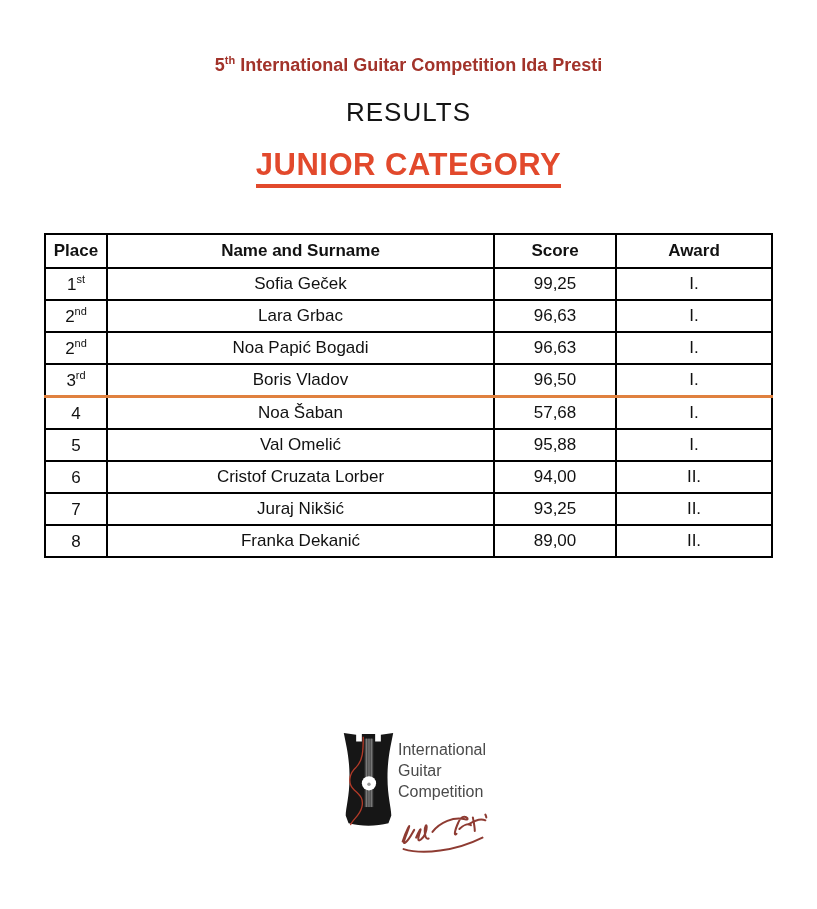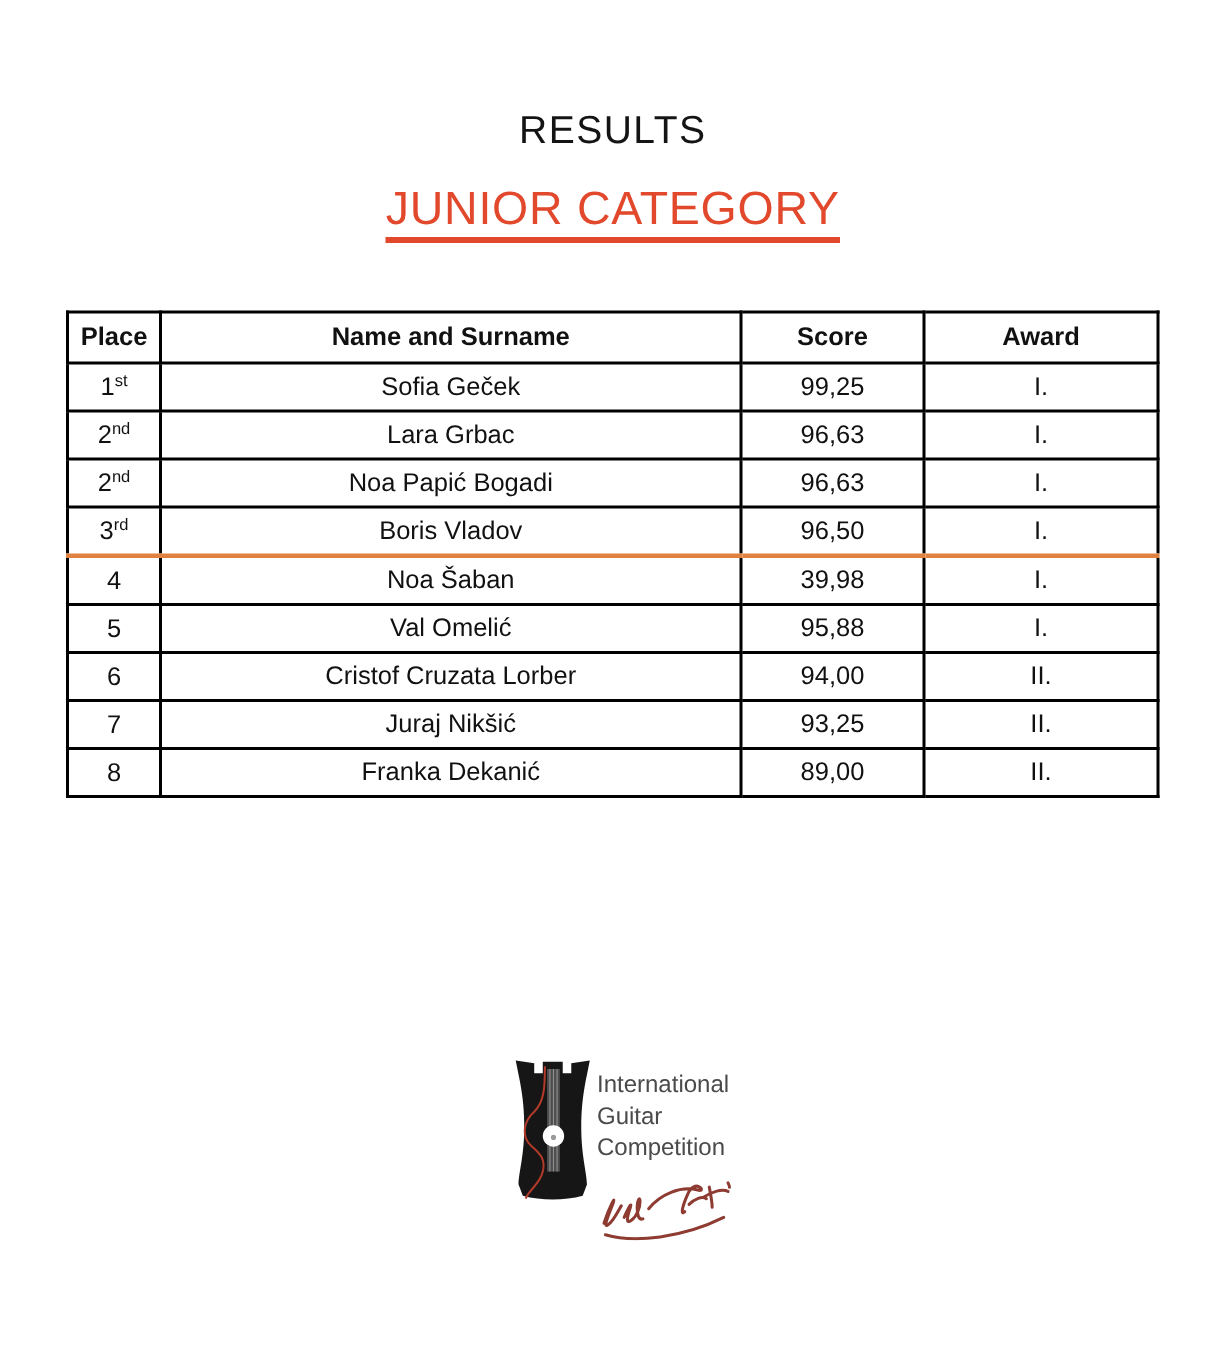--- a/index.html
+++ b/index.html
@@ -51,6 +51,7 @@
 
 <div class="doc">
 
+  <div class="title-line"><span>5</span><sup>th</sup><span> International Guitar Competition Ida Presti</span></div>
 
 
   <div class="results-heading">RESULTS</div>

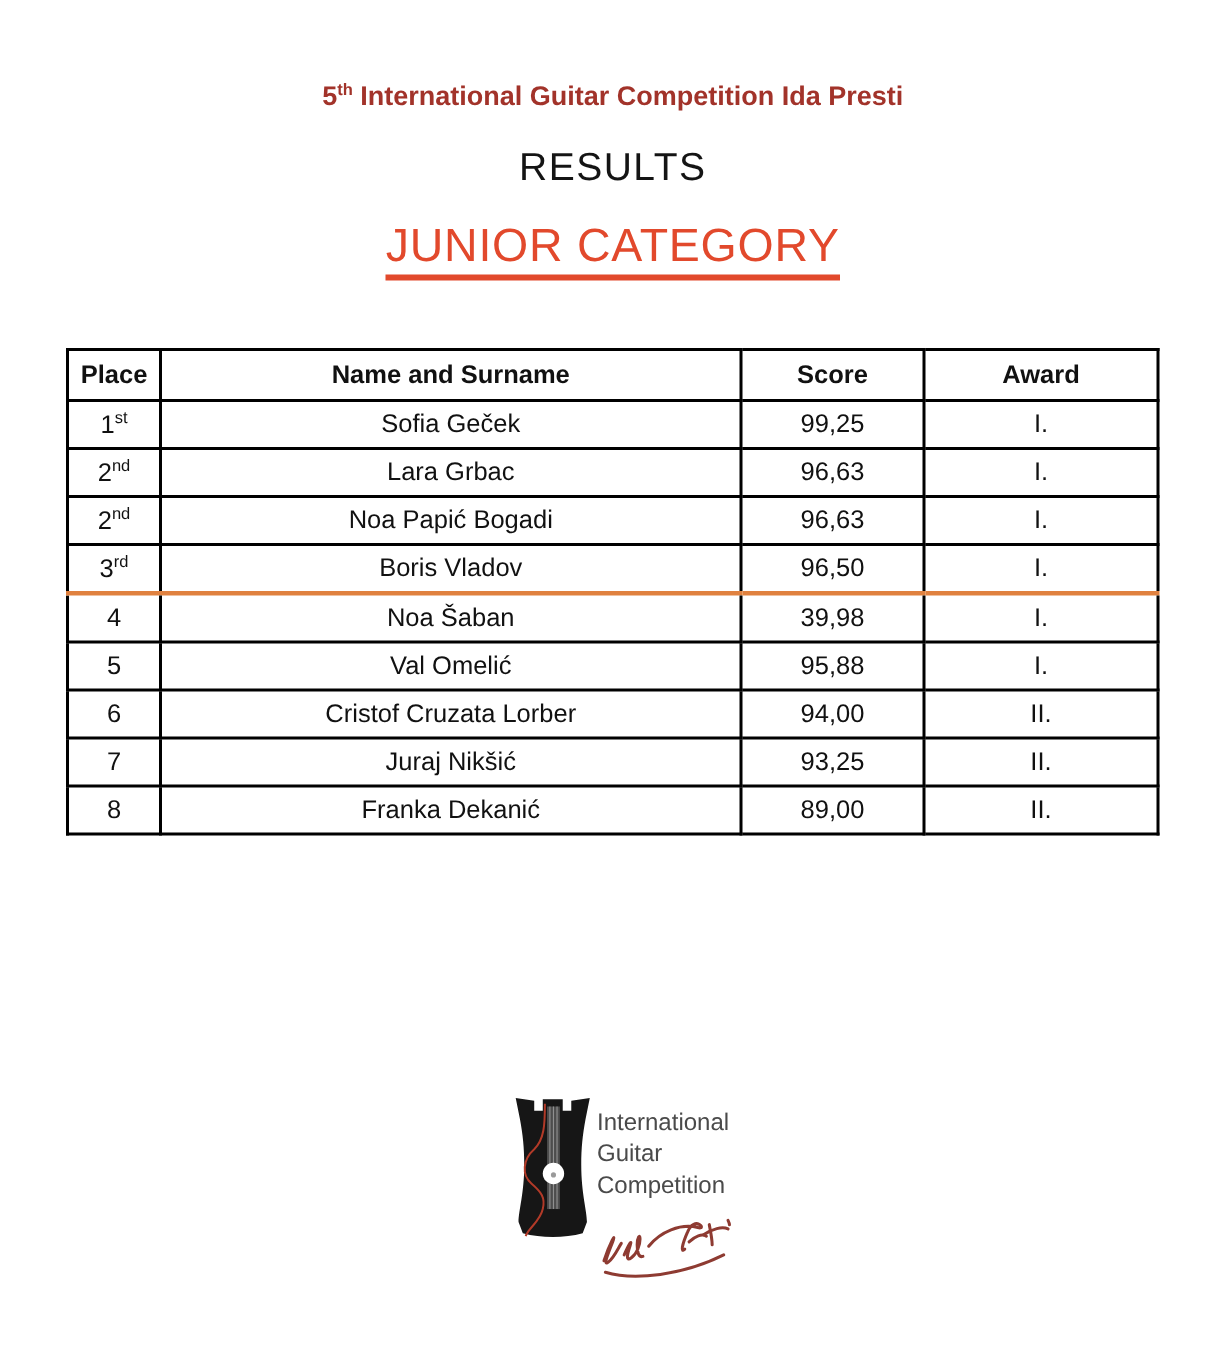--- a/index.html
+++ b/index.html
@@ -21,7 +21,7 @@
 
   .category-heading { margin-top:19px; }
   .category-heading span {
-    display:inline-block; font-size:31px; font-weight:400; color:#E2492C;
+    display:inline-block; font-size:31px; font-weight:700; color:#E2492C;
     border-bottom:4px solid #E2492C; padding-bottom:1px; letter-spacing:0.5px;
   }
 

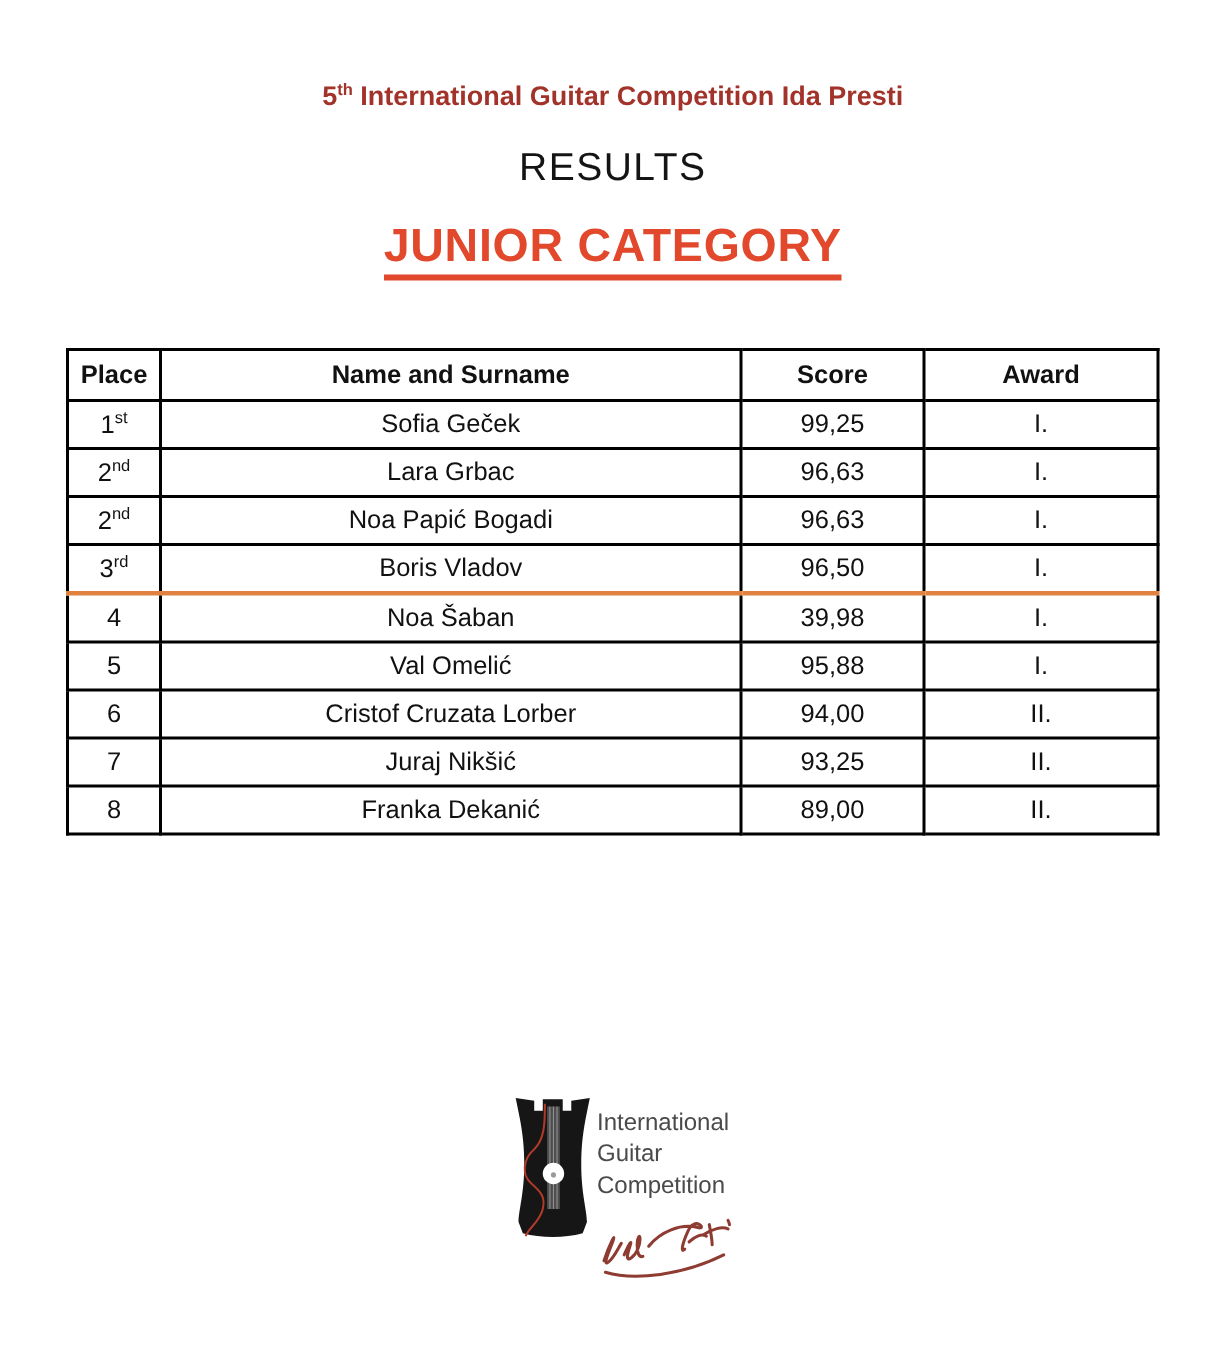--- a/index.html
+++ b/index.html
@@ -103,7 +103,7 @@
       <tr>
         <td class="place-cell"><span>4</span><sup></sup></td>
         <td class="name-cell">Noa Šaban</td>
-        <td>39,98</td>
+        <td>57,68</td>
         <td>I.</td>
       </tr>
       <tr>

